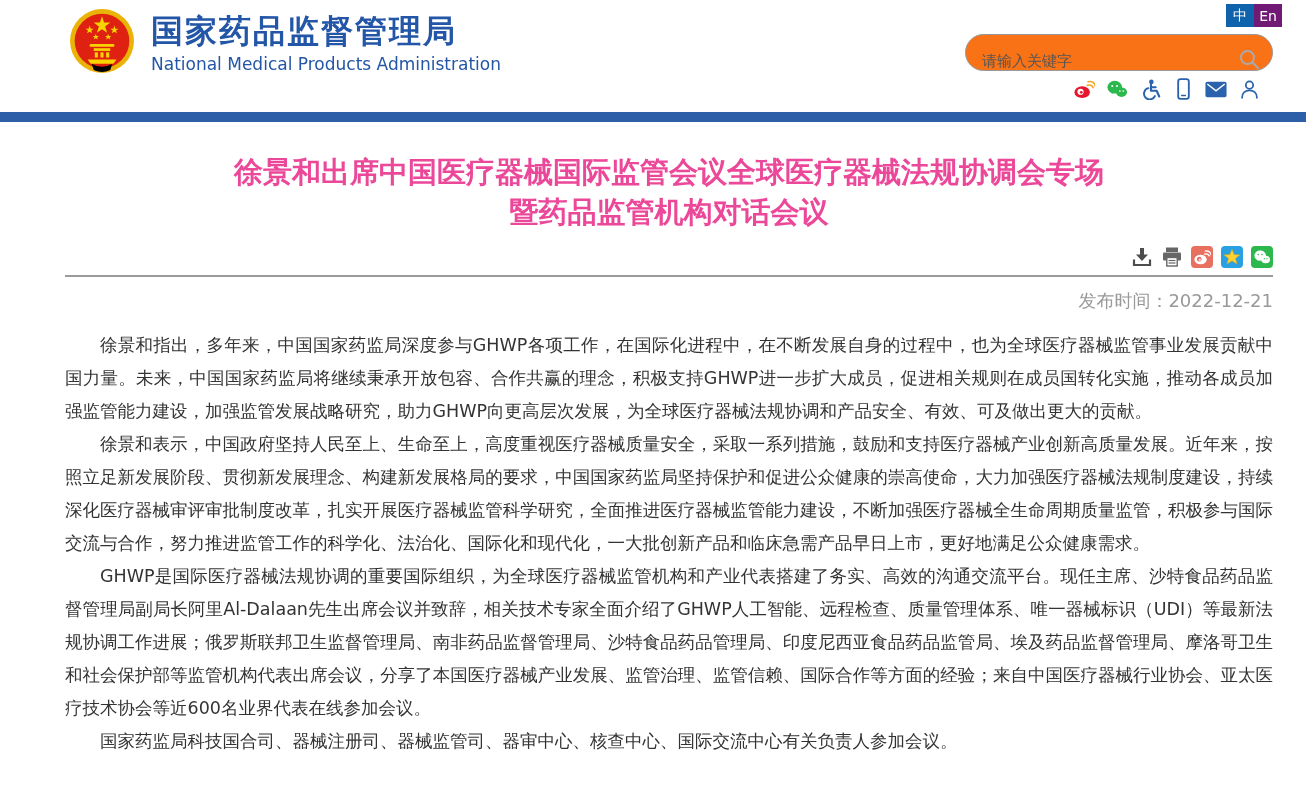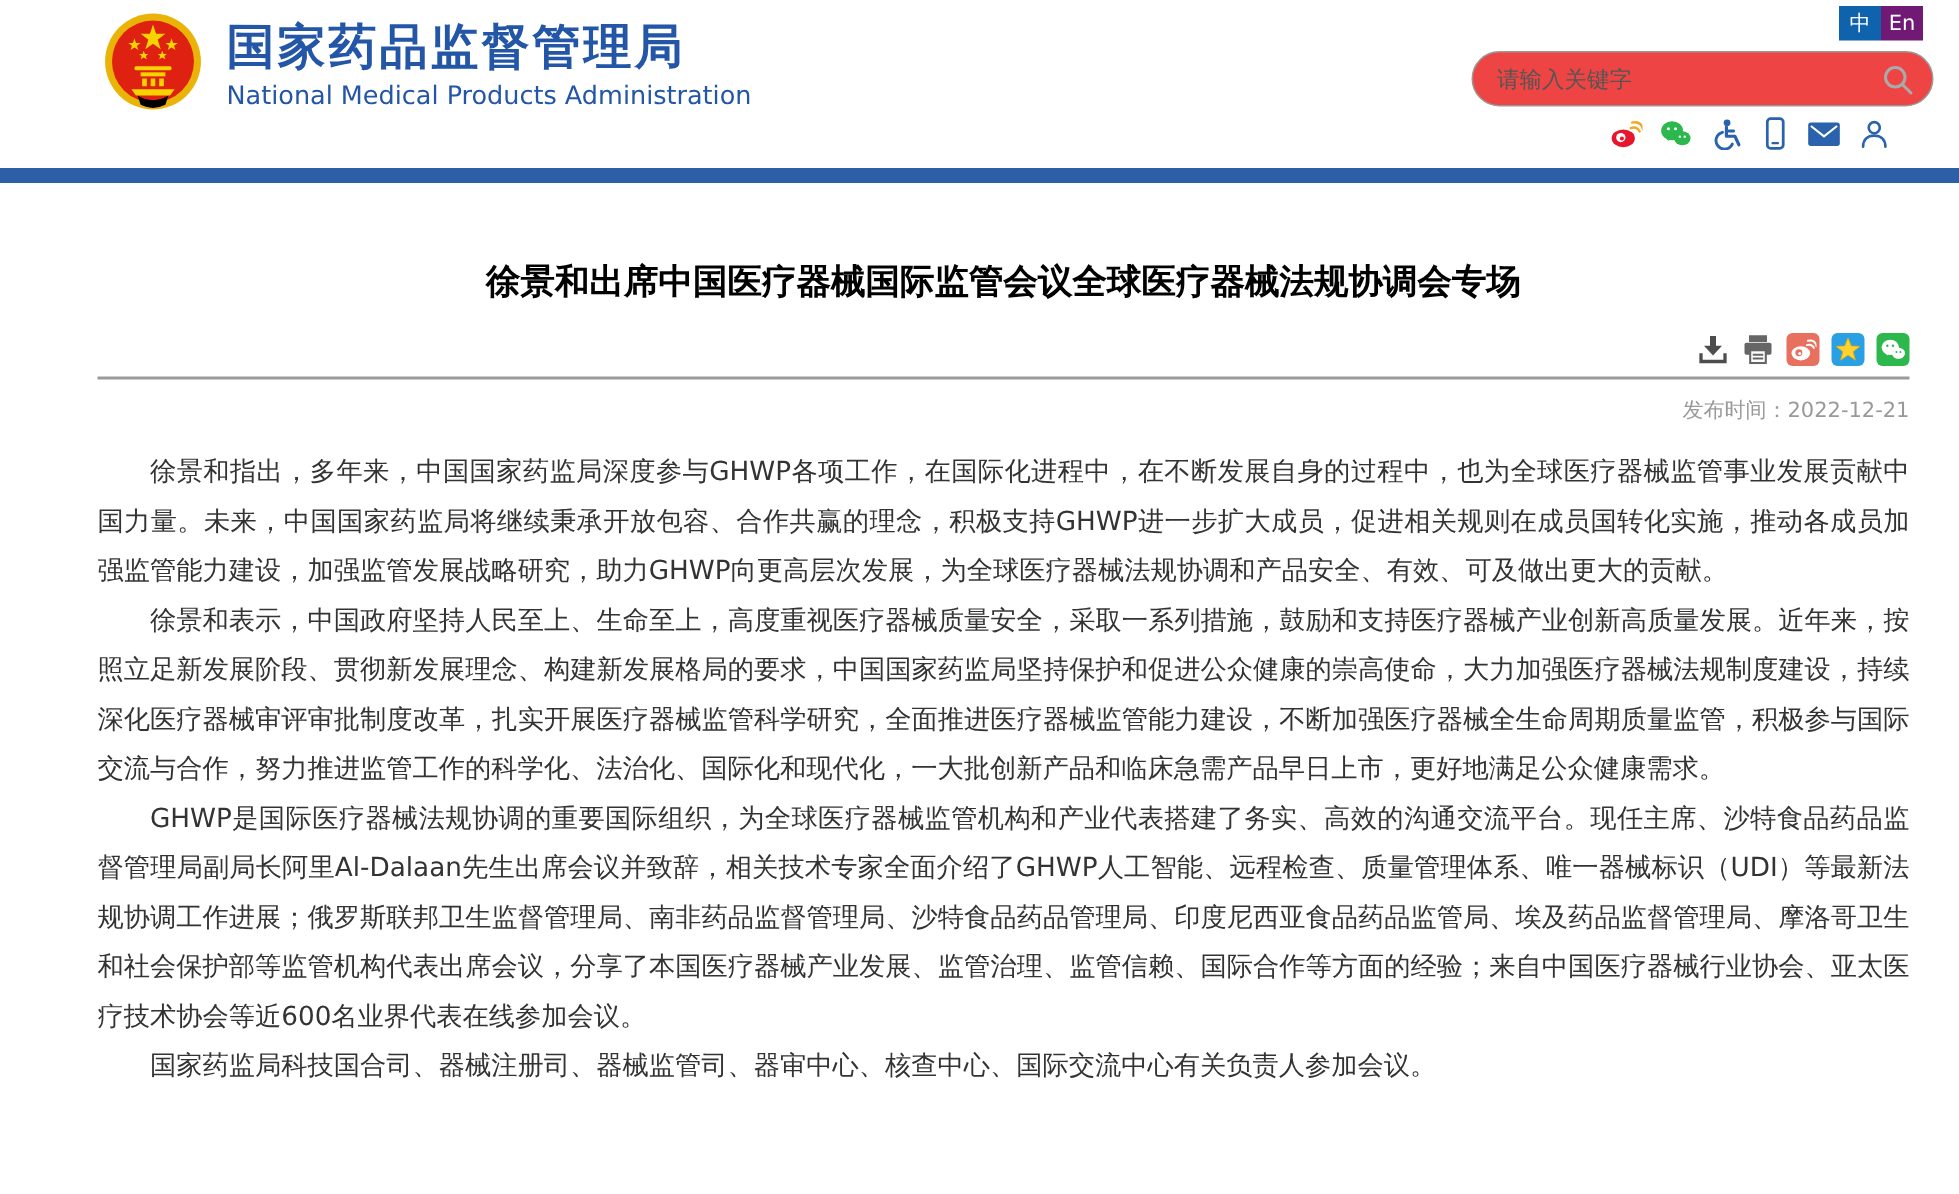--- a/index.html
+++ b/index.html
@@ -21,9 +21,9 @@
               font-size: 14px; color: #fff; cursor: pointer; }
   .lang-zh { background: #0f62ac; }
   .lang-en { background: #701a75; }
-  .search-box { position: absolute; top: 34px; right: 17px; width: 308px; height: 37px;
-                border: 1px solid #999; border-radius: 19px; display: flex; align-items: center;
-                padding: 0 12px 0 16px; background: #ef4444; }
+  .search-box { position: absolute; top: 34px; right: 33px; width: 308px; height: 37px;
+                border: 1px solid #999; border-radius: 19px; display: flex; align-items: flex-end;
+                padding: 0 12px 0 16px; background: #f97316; }
   .search-box input { border: none; outline: none; flex: 1; font-size: 15px; color: #333;
                       font-family: inherit; background: transparent; }
   .search-box input::placeholder { color: #555; opacity: 1; }

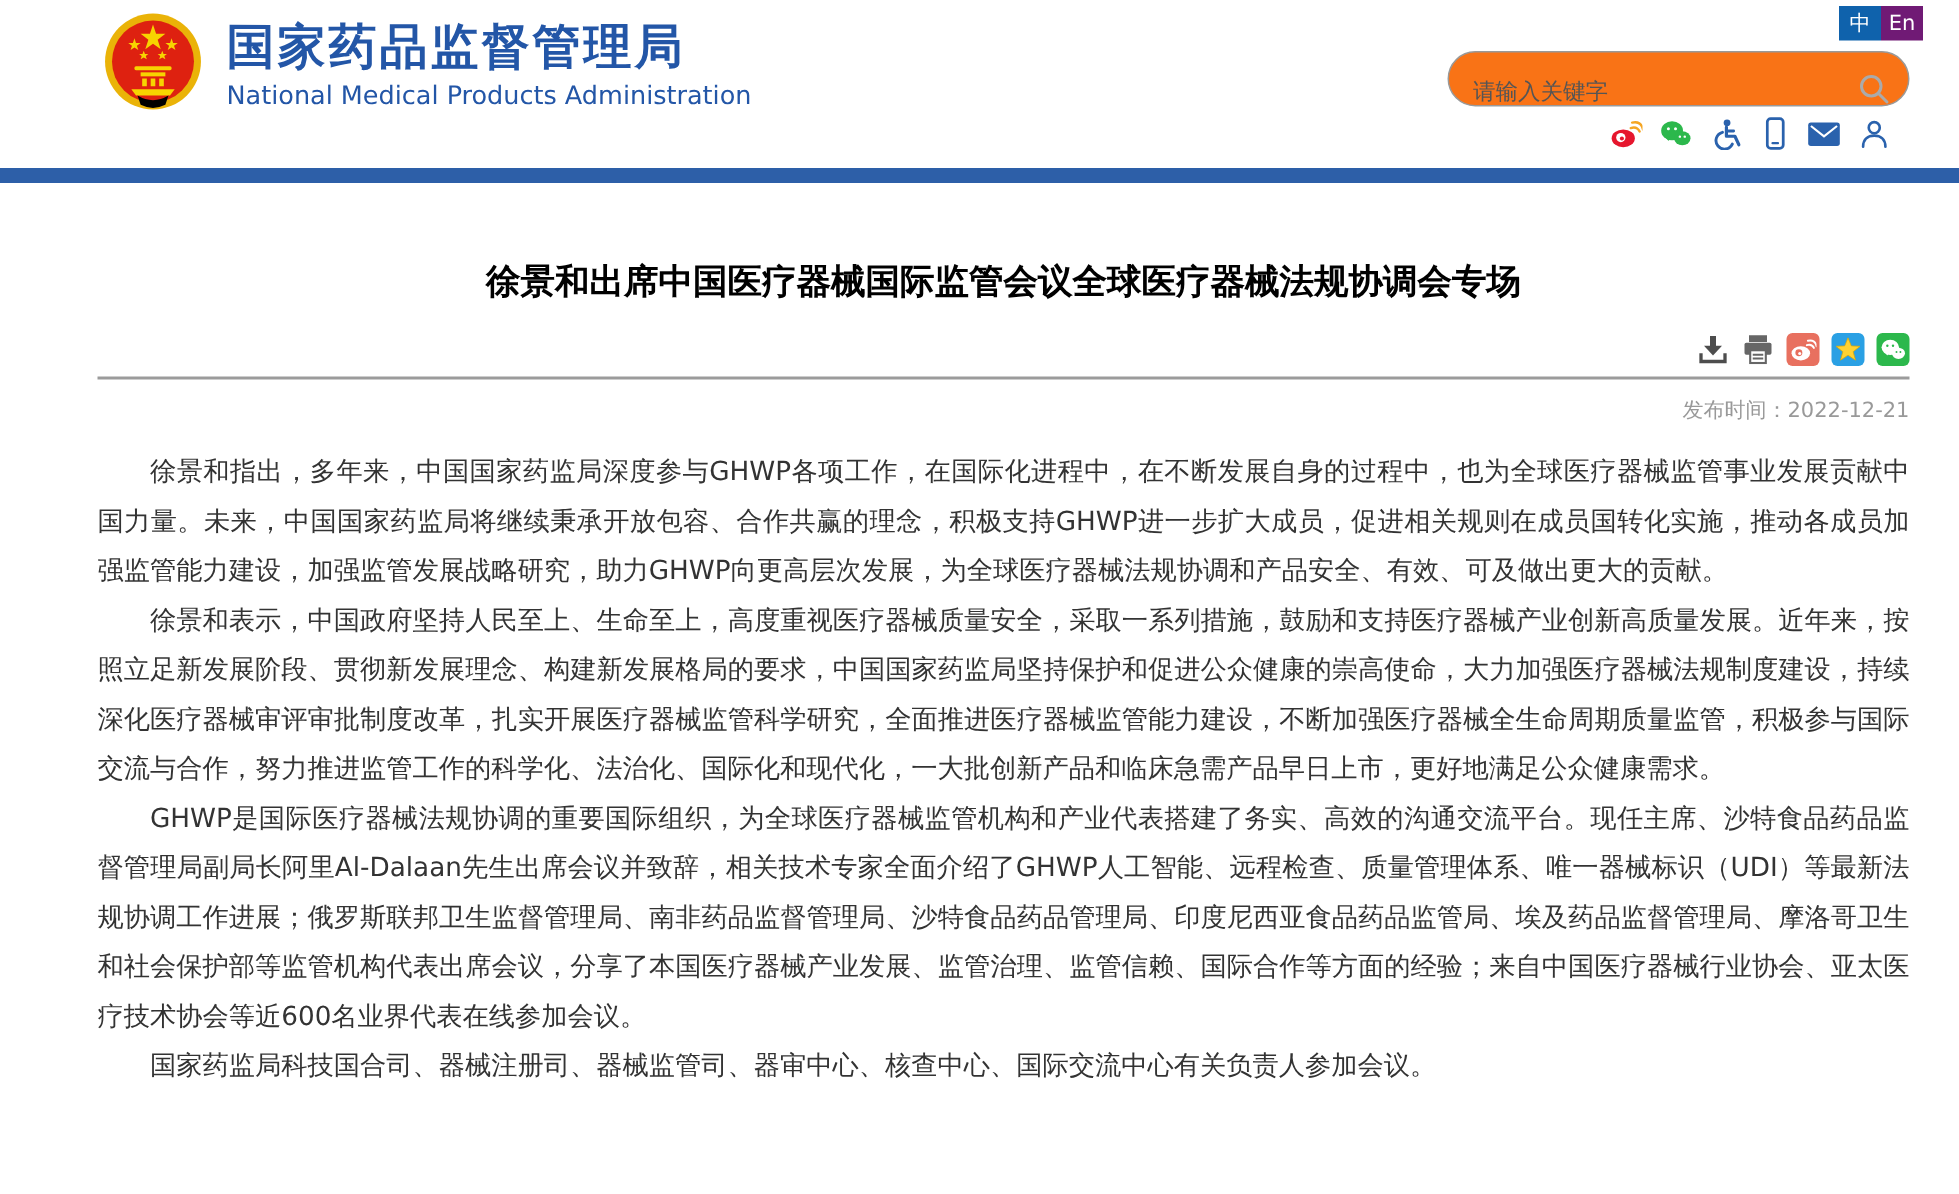--- a/index.html
+++ b/index.html
@@ -34,8 +34,8 @@
   .top-bar { height: 10px; background: #2d5fa8; }
   
   .content { padding: 30px 33px 20px 65px; }
-  .article-title { text-align: center; font-size: 23px; font-weight: bold; color: #000000;
-                   line-height: 40px; margin-bottom: 14px; margin-top: 16px; }
+  .article-title { text-align: center; font-size: 29px; font-weight: bold; color: #ec4899;
+                   line-height: 40px; margin-bottom: 14px; }
   .share-row { display: flex; justify-content: flex-end; align-items: flex-end; gap: 8px;
                padding-bottom: 7px; }
   .tool-icon { width: 22px; height: 22px; cursor: pointer; display: flex; }

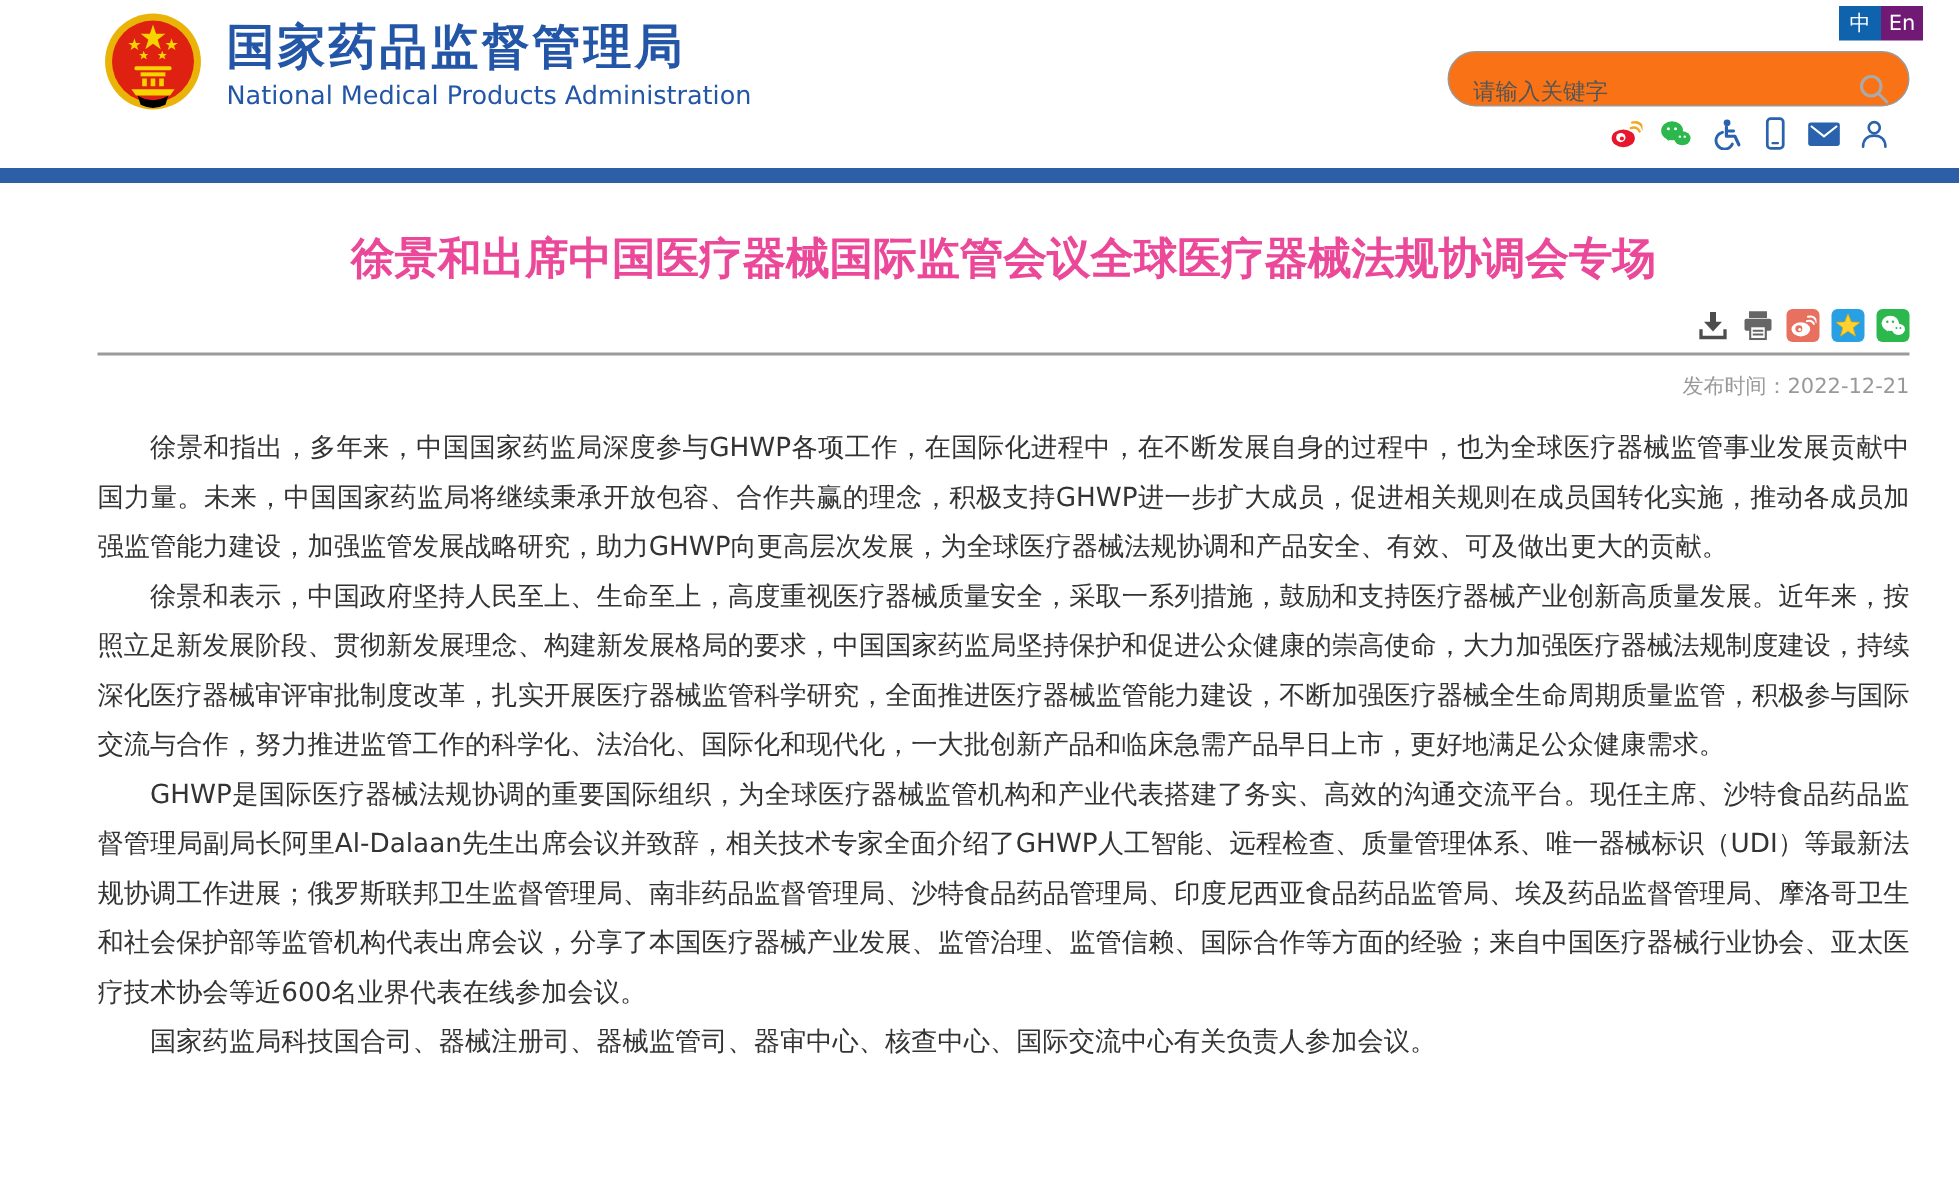--- a/index.html
+++ b/index.html
@@ -149,6 +149,7 @@
 <div class="content">
   <h1 class="article-title">
     <div>徐景和出席中国医疗器械国际监管会议全球医疗器械法规协调会专场</div>
+    <div>暨药品监管机构对话会议</div>
   </h1>
 
   <div class="share-row">

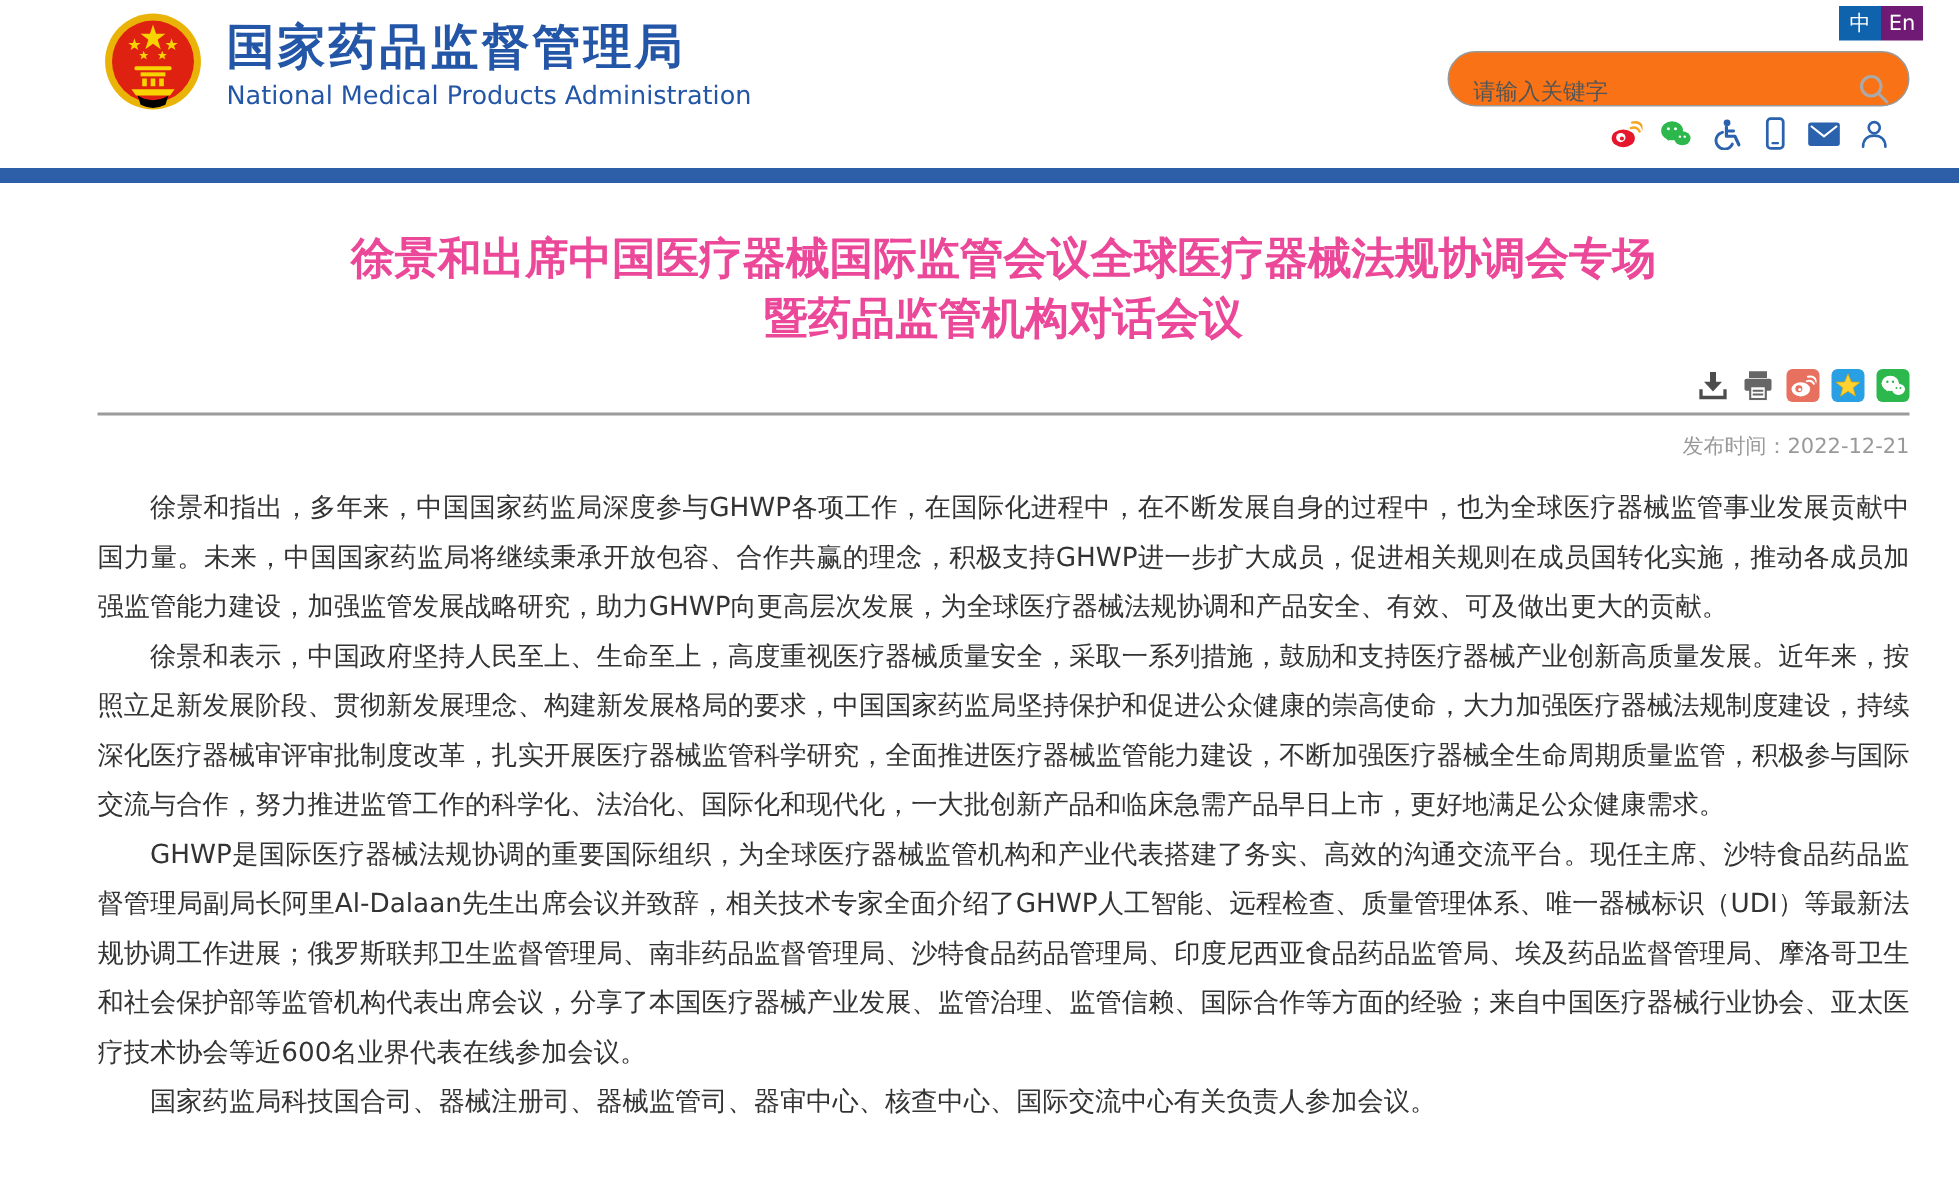--- a/index.html
+++ b/index.html
@@ -45,7 +45,7 @@
   .tile-qzone { background: #2aa0e4; }
   .tile-wechat { background: #2cb84c; }
   .divider { border: none; border-top: 2px solid #9b9b9b; }
-  .publish-row { text-align: right; color: #999; font-size: 14px; padding: 12px 0 16px; }
+  .publish-row { text-align: right; color: #999; font-size: 18px; padding: 12px 0 16px; }
   .article-body p { font-size: 17.5px; line-height: 33px; color: #333; text-align: justify;
                     text-indent: 2em; margin: 0; }
 </style>

